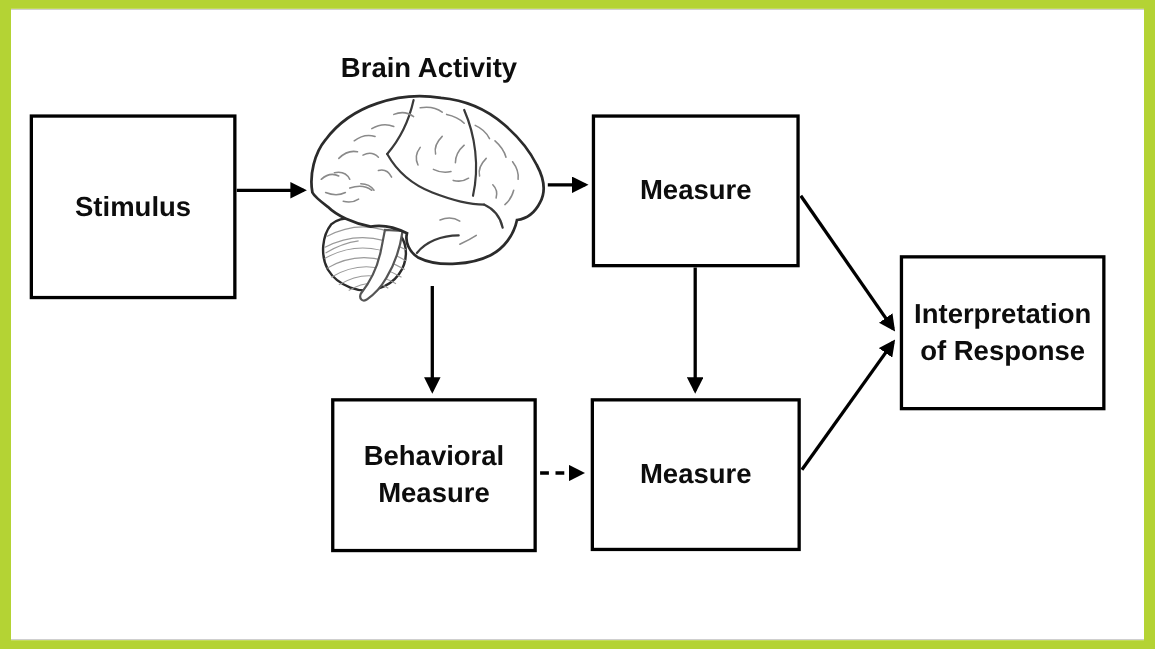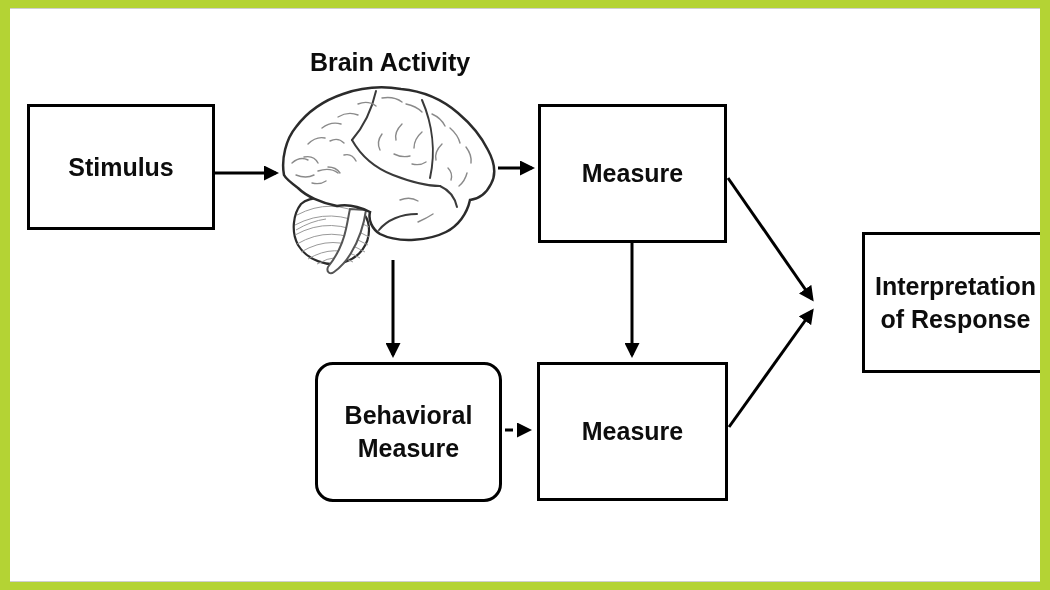--- a/index.html
+++ b/index.html
@@ -35,7 +35,7 @@
     color:var(--text-color);
     text-align:center;
   }
-  .node-stimulus{left:17px;top:96px;width:188px;height:126px;}
+  .node-stimulus{left:17px;top:96px;width:188px;height:168px;}
   .node-measure-top{left:528px;top:96px;width:189px;height:139px;}
   .node-interpretation{left:808px;top:224px;width:187px;height:141px;margin-left:44px;}
   .node-behavioral{left:305px;top:354px;width:187px;height:140px;border-radius:18px;}

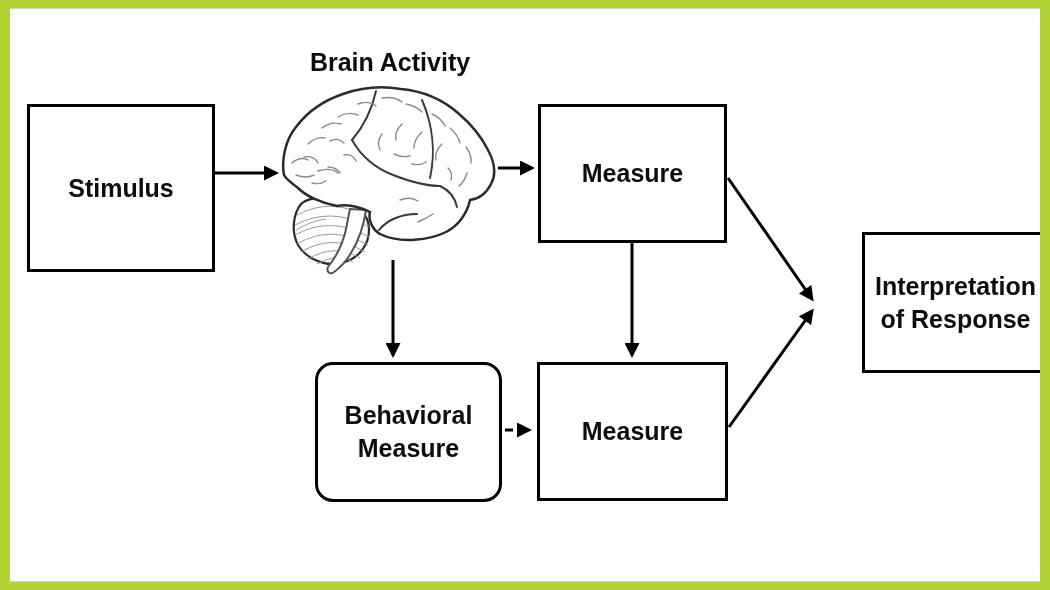--- a/index.html
+++ b/index.html
@@ -37,7 +37,7 @@
   }
   .node-stimulus{left:17px;top:96px;width:188px;height:168px;}
   .node-measure-top{left:528px;top:96px;width:189px;height:139px;}
-  .node-interpretation{left:808px;top:224px;width:187px;height:141px;margin-left:44px;}
+  .node-interpretation{left:808px;top:224px;width:187px;height:141px;}
   .node-behavioral{left:305px;top:354px;width:187px;height:140px;border-radius:18px;}
   .node-measure-bottom{left:527px;top:354px;width:191px;height:139px;}
   .diagram-title{

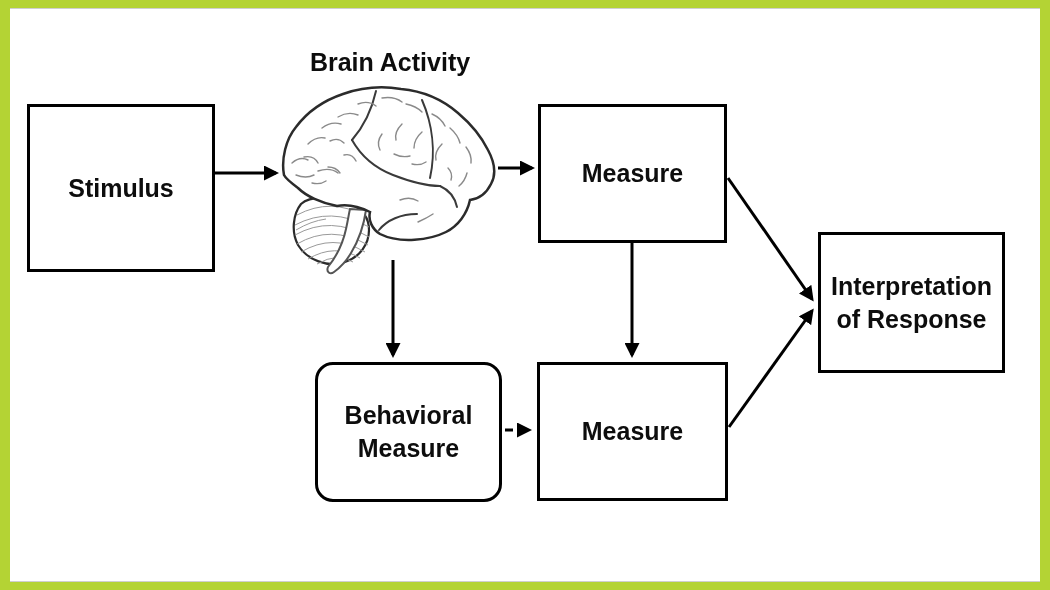--- a/index.html
+++ b/index.html
@@ -38,7 +38,7 @@
   .node-stimulus{left:17px;top:96px;width:188px;height:168px;}
   .node-measure-top{left:528px;top:96px;width:189px;height:139px;}
   .node-interpretation{left:808px;top:224px;width:187px;height:141px;}
-  .node-behavioral{left:305px;top:354px;width:187px;height:140px;border-radius:18px;}
+  .node-behavioral{left:291px;top:354px;width:187px;height:140px;}
   .node-measure-bottom{left:527px;top:354px;width:191px;height:139px;}
   .diagram-title{
     position:absolute;left:265px;top:38px;width:230px;height:32px;

